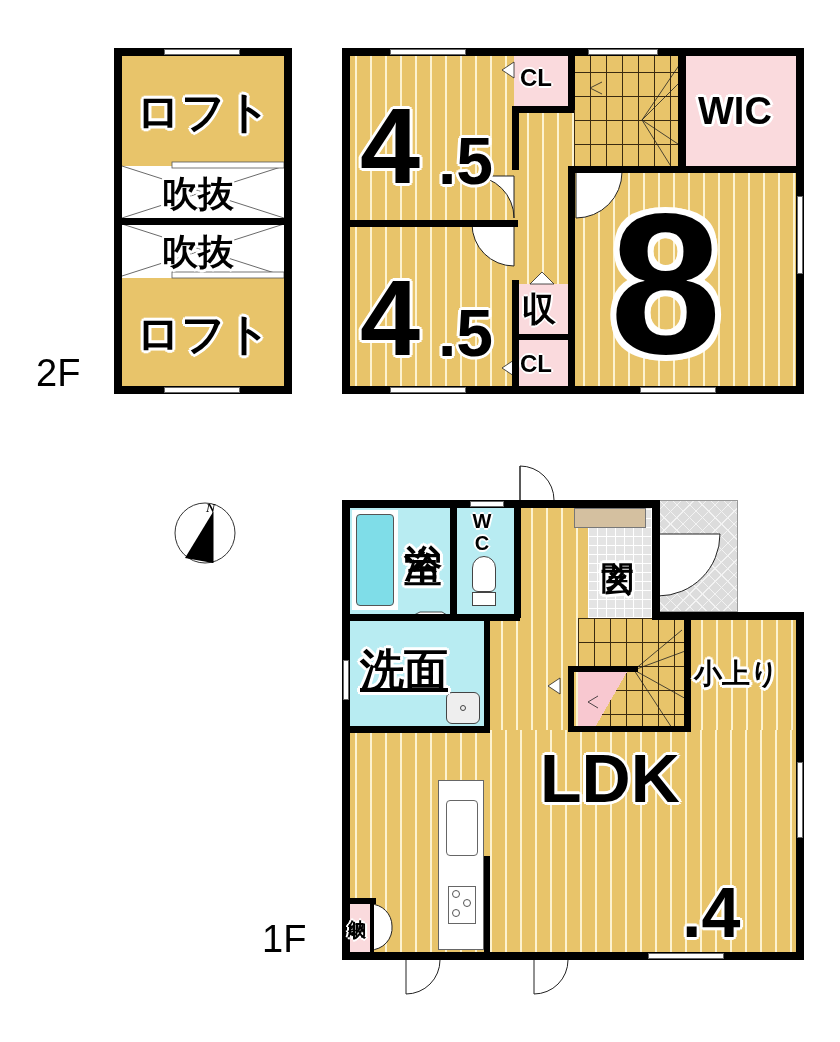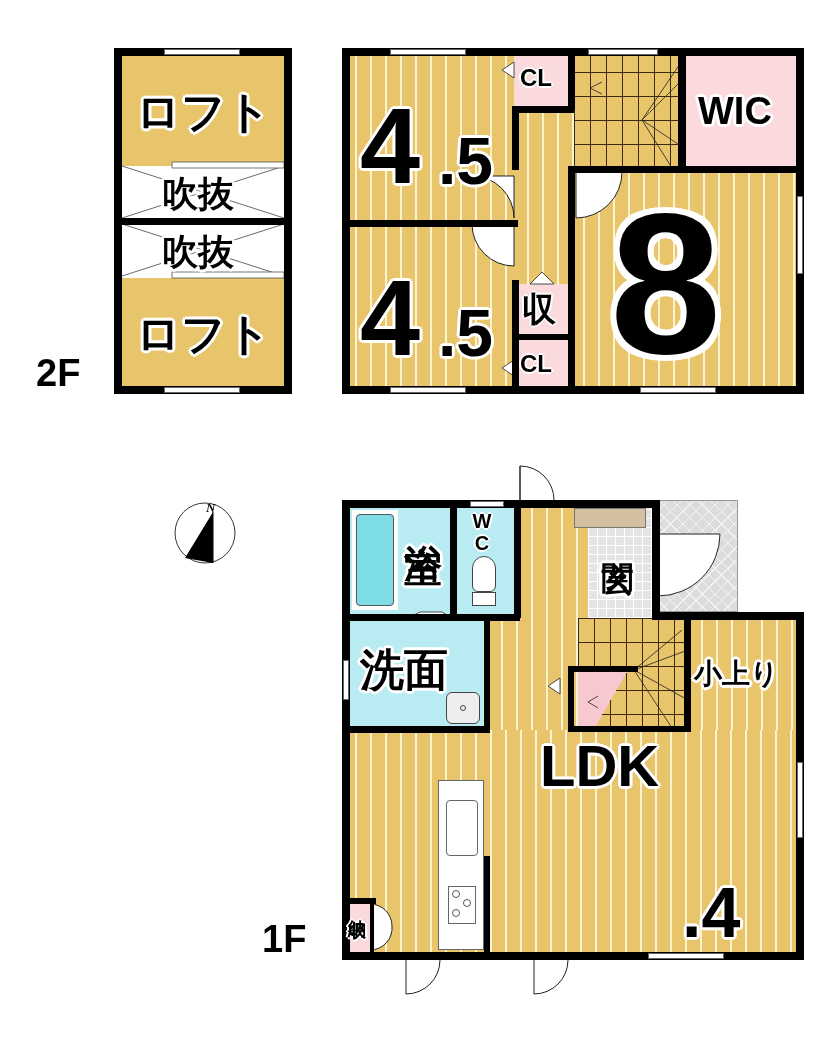--- a/index.html
+++ b/index.html
@@ -27,7 +27,7 @@
                       2px 2px 0 #fff, -2px -2px 0 #fff, 2px -2px 0 #fff, -2px 2px 0 #fff; }
   .lbl-sm { text-shadow: 2px 0 0 #fff, -2px 0 0 #fff, 0 2px 0 #fff, 0 -2px 0 #fff; }
   .vert { writing-mode:vertical-rl; text-orientation:upright; letter-spacing:2px; }
-  .floor-label { font-size:38px; font-weight:bold; color:#000; }
+  .floor-label { font-size:38px; font-weight:normal; color:#000; }
   .stairs { background-color:#e8c46a;
     background-image:
       linear-gradient(90deg, #3a2a10 1px, transparent 1px),

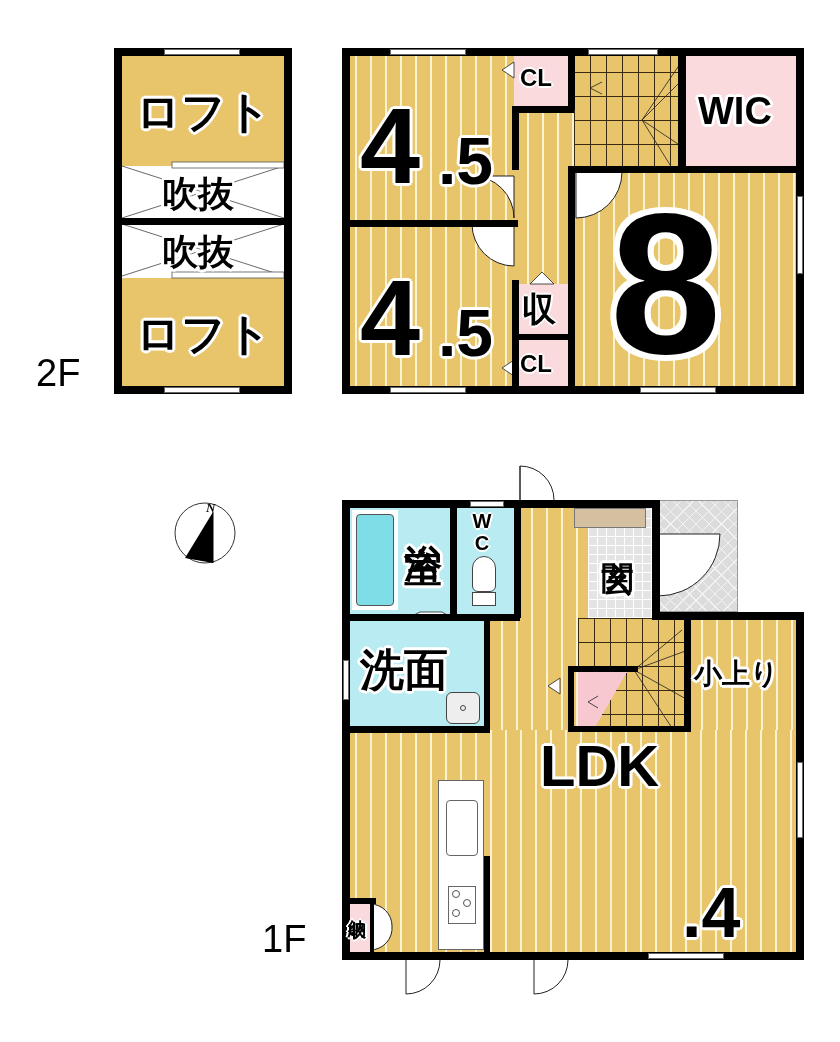--- a/index.html
+++ b/index.html
@@ -224,7 +224,7 @@
   <div class="abs lbl vert" style="left:62px;top:14px;font-size:38px;">浴室</div>
   <div class="abs lbl lbl-sm vert" style="left:130px;top:10px;font-size:20px;letter-spacing:0;">WC</div>
   <div class="abs lbl vert" style="left:260px;top:36px;font-size:32px;">玄関</div>
-  <div class="abs lbl" style="left:18px;top:148px;font-size:44px;">洗面</div>
+  <div class="abs lbl" style="left:18px;top:148px;font-size:44px;text-decoration:underline;">洗面</div>
   <div class="abs lbl" style="left:352px;top:160px;font-size:28px;">小上り</div>
   <div class="abs lbl" style="left:198px;top:237px;font-size:58px;">LDK</div>
   <div class="abs lbl" style="left:340px;top:378px;font-size:70px;">.4</div>

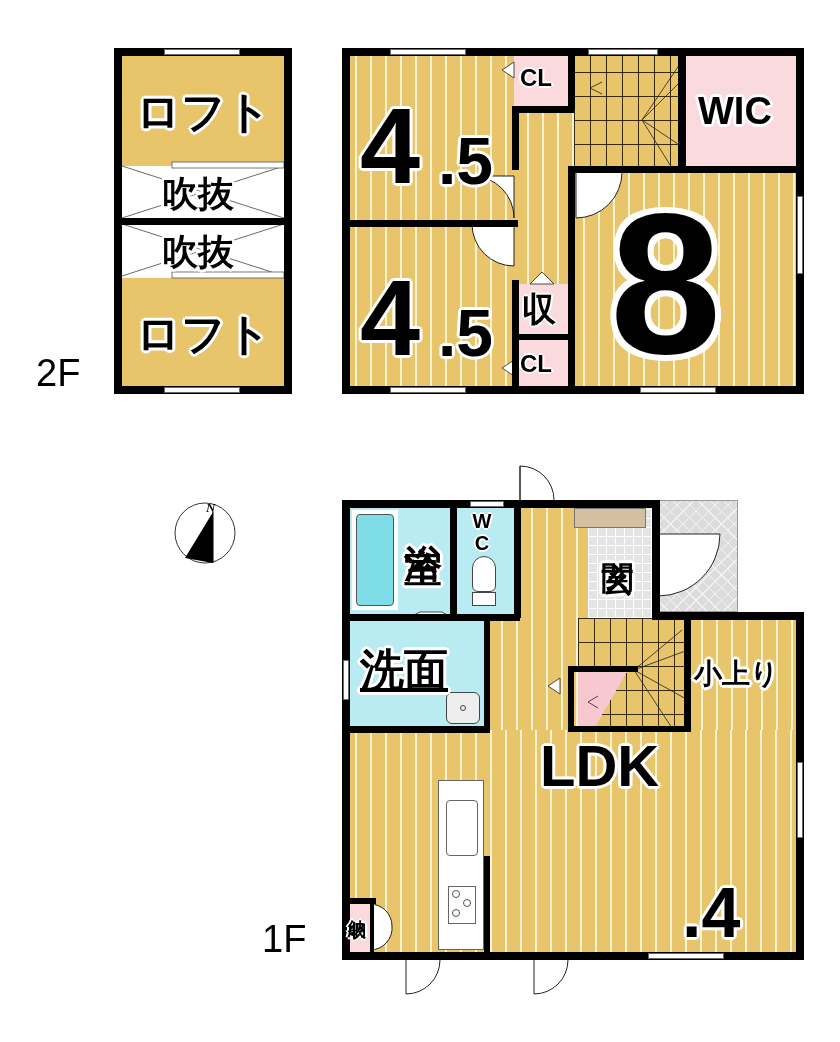--- a/index.html
+++ b/index.html
@@ -226,7 +226,7 @@
   <div class="abs lbl vert" style="left:260px;top:36px;font-size:32px;">玄関</div>
   <div class="abs lbl" style="left:18px;top:148px;font-size:44px;text-decoration:underline;">洗面</div>
   <div class="abs lbl" style="left:352px;top:160px;font-size:28px;">小上り</div>
-  <div class="abs lbl" style="left:198px;top:237px;font-size:58px;">LDK</div>
+  <div class="abs lbl" style="left:198px;top:244px;font-size:68px;">LDK</div>
   <div class="abs lbl" style="left:340px;top:378px;font-size:70px;">.4</div>
   <div class="abs lbl lbl-sm vert" style="left:6px;top:406px;font-size:18px;letter-spacing:0;">収納</div>
 </div>

